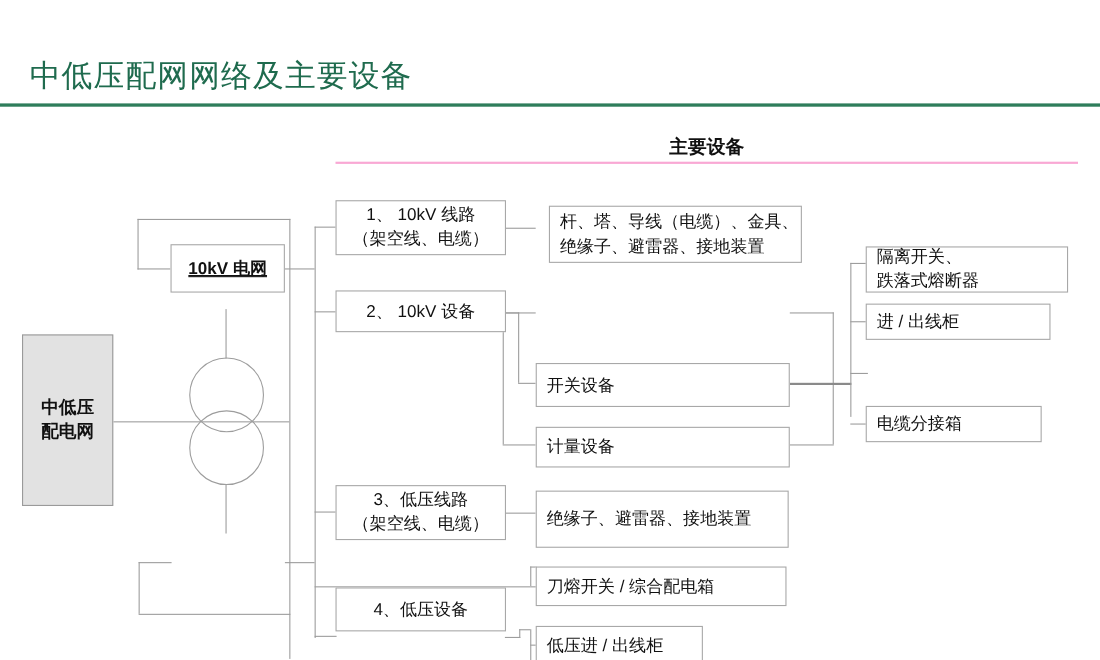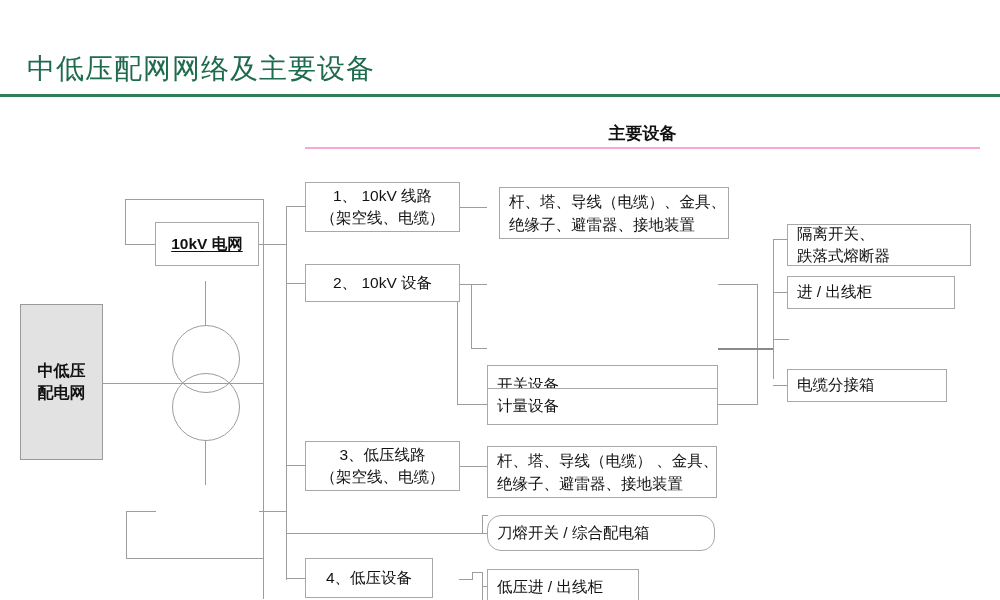--- a/index.html
+++ b/index.html
@@ -202,7 +202,7 @@
     </div>
   </div>
 
-  <div class="node center" style="left:155px; top:222px; width:104px; height:44px;">
+  <div class="node center" style="left:155px; top:222px; width:104px; height:44px;text-decoration:underline;">
     <span class="ul-label">10kV 电网</span>
   </div>
 

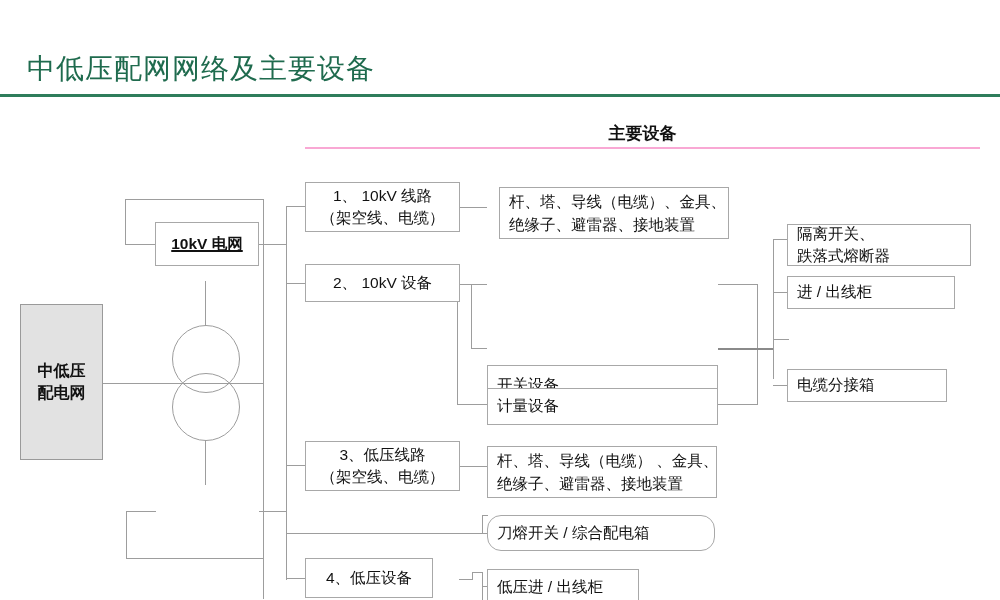--- a/index.html
+++ b/index.html
@@ -237,7 +237,7 @@
   </div>
 
 
-  <div class="node leftpad" style="left:487px; top:330px; width:231px; height:40px;margin-top:35px;">
+  <div class="node leftpad" style="left:487px; top:330px; width:231px; height:40px;">
     <span>开关设备</span>
   </div>
 

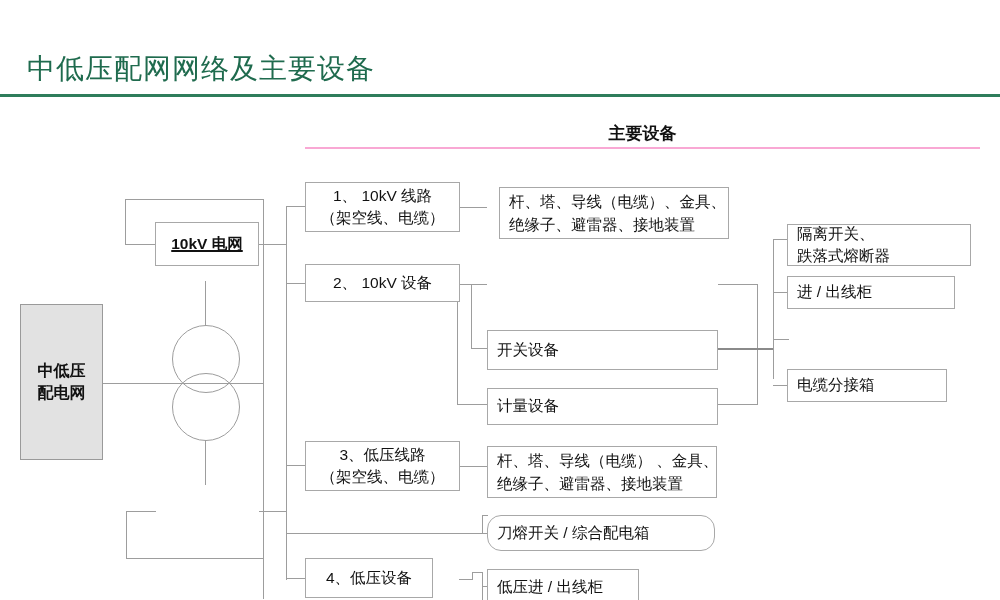--- a/index.html
+++ b/index.html
@@ -247,7 +247,6 @@
 
   <div class="node leftpad overflow-node" style="left:487px; top:446px; width:230px; height:52px;">
     <div style="line-height:1.5;">
-      <div>杆、塔、导线（电缆） 、金具、</div>
       <div>绝缘子、避雷器、接地装置</div>
     </div>
   </div>

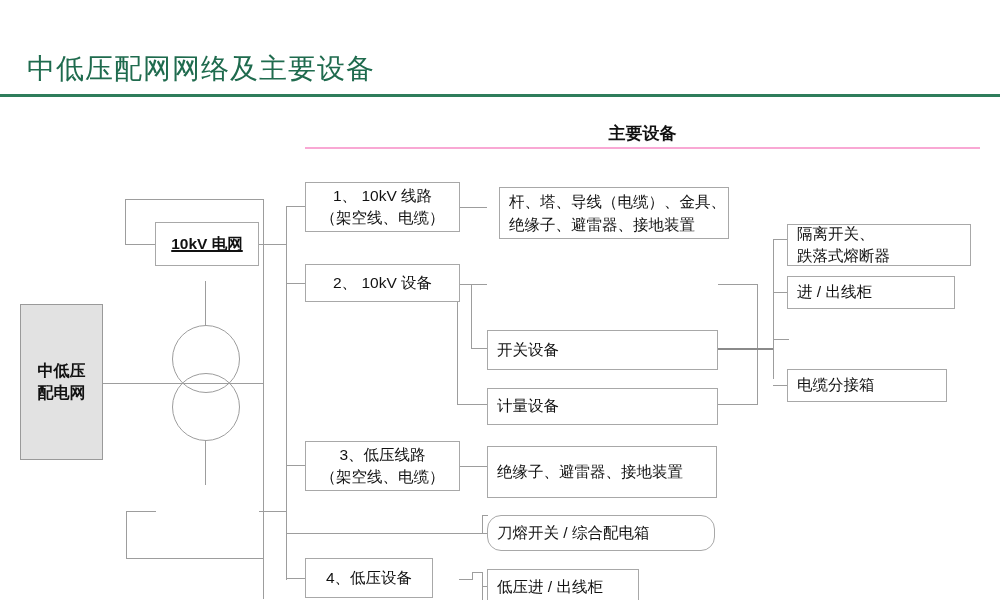--- a/index.html
+++ b/index.html
@@ -251,7 +251,7 @@
     </div>
   </div>
 
-  <div class="node leftpad" style="left:487px; top:515px; width:228px; height:36px;border-radius:14px;">
+  <div class="node leftpad" style="left:487px; top:515px; width:228px; height:36px;">
     <span>刀熔开关 / 综合配电箱</span>
   </div>
 

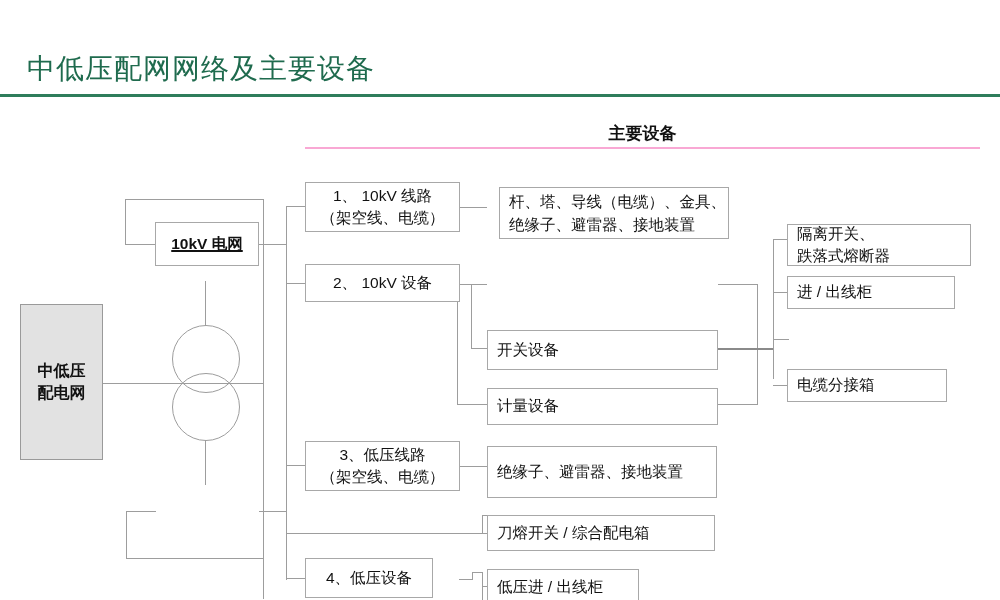--- a/index.html
+++ b/index.html
@@ -225,7 +225,7 @@
     </div>
   </div>
 
-  <div class="node center" style="left:305px; top:558px; width:128px; height:40px;">
+  <div class="node center" style="left:305px; top:534px; width:155px; height:40px;">
     <span>4、低压设备</span>
   </div>
 

